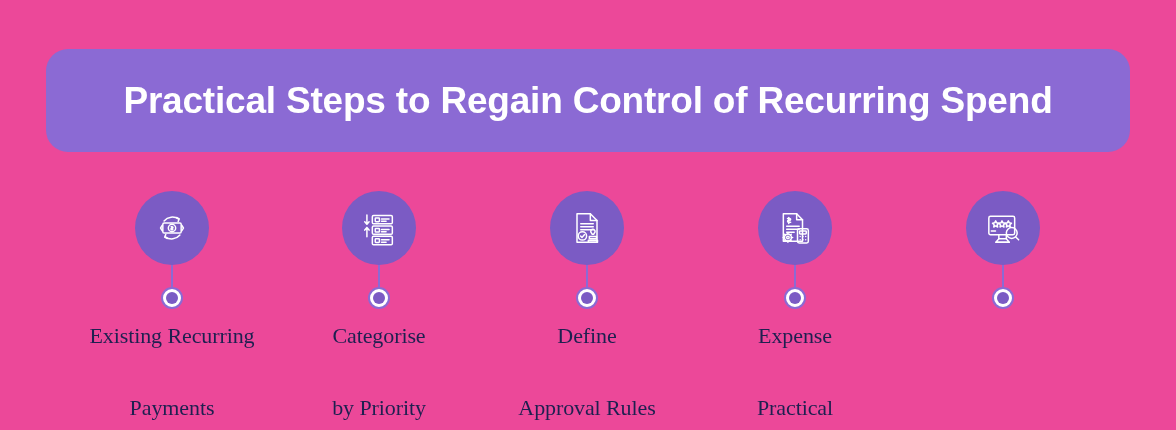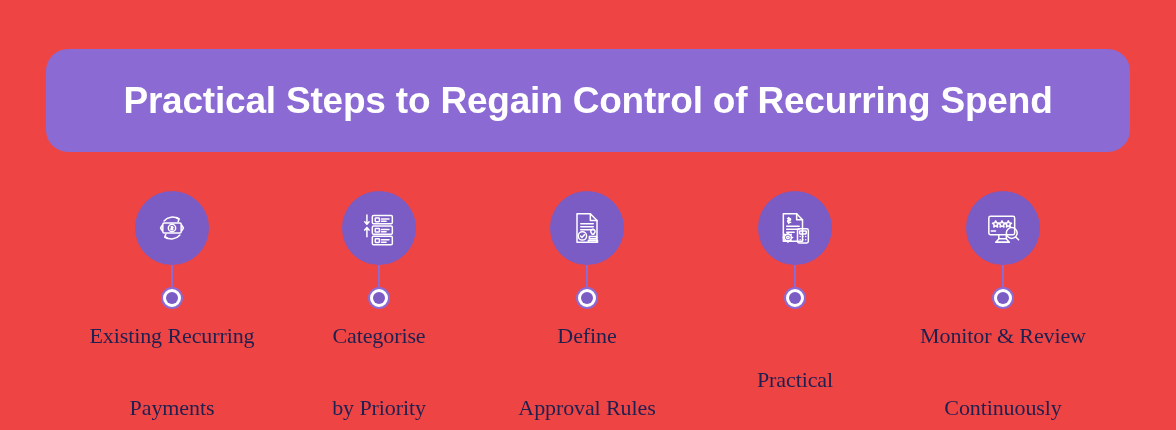--- a/index.html
+++ b/index.html
@@ -17,7 +17,7 @@
     position: relative;
     width: 1176px;
     height: 430px;
-    background: #ef4444;
+    background: #ec4899;
   }
 
   

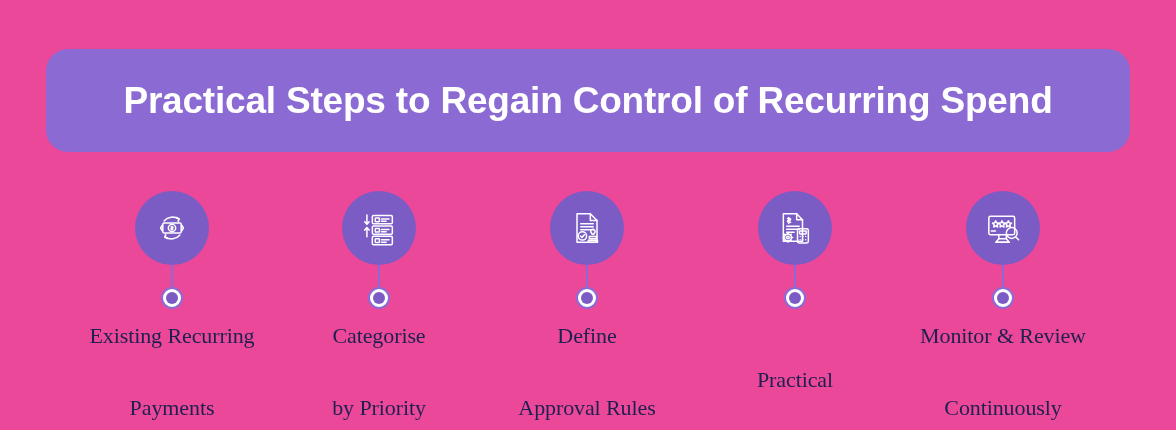--- a/index.html
+++ b/index.html
@@ -241,6 +241,7 @@
         <div class="node-inner"></div>
       </div>
       <div class="step-label">
+        <span>Expense</span>
         <span class="l2">Practical</span>
       </div>
     </div>

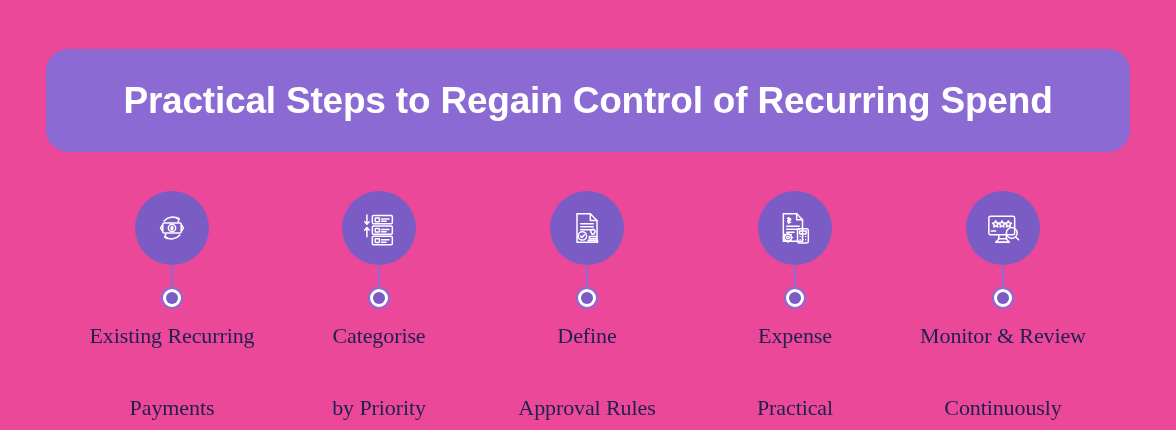--- a/index.html
+++ b/index.html
@@ -264,10 +264,6 @@
       <div class="node">
         <div class="node-inner"></div>
       </div>
-      <div class="step-label">
-        <span>Monitor &amp; Review</span>
-        <span class="l2">Continuously</span>
-      </div>
     </div>
 
   </div>

